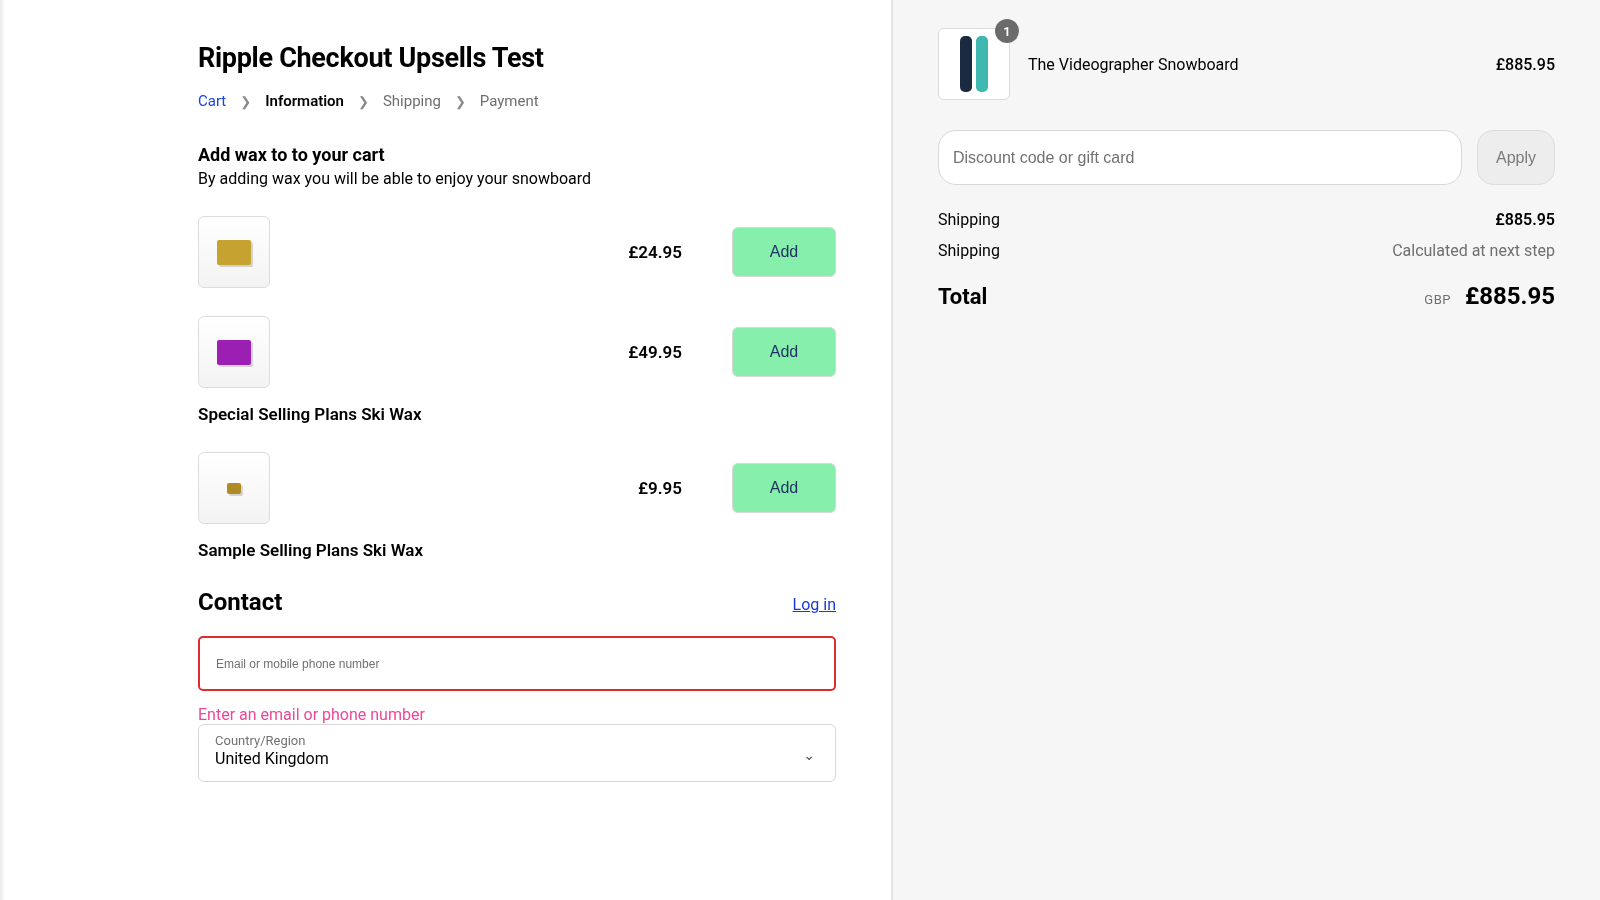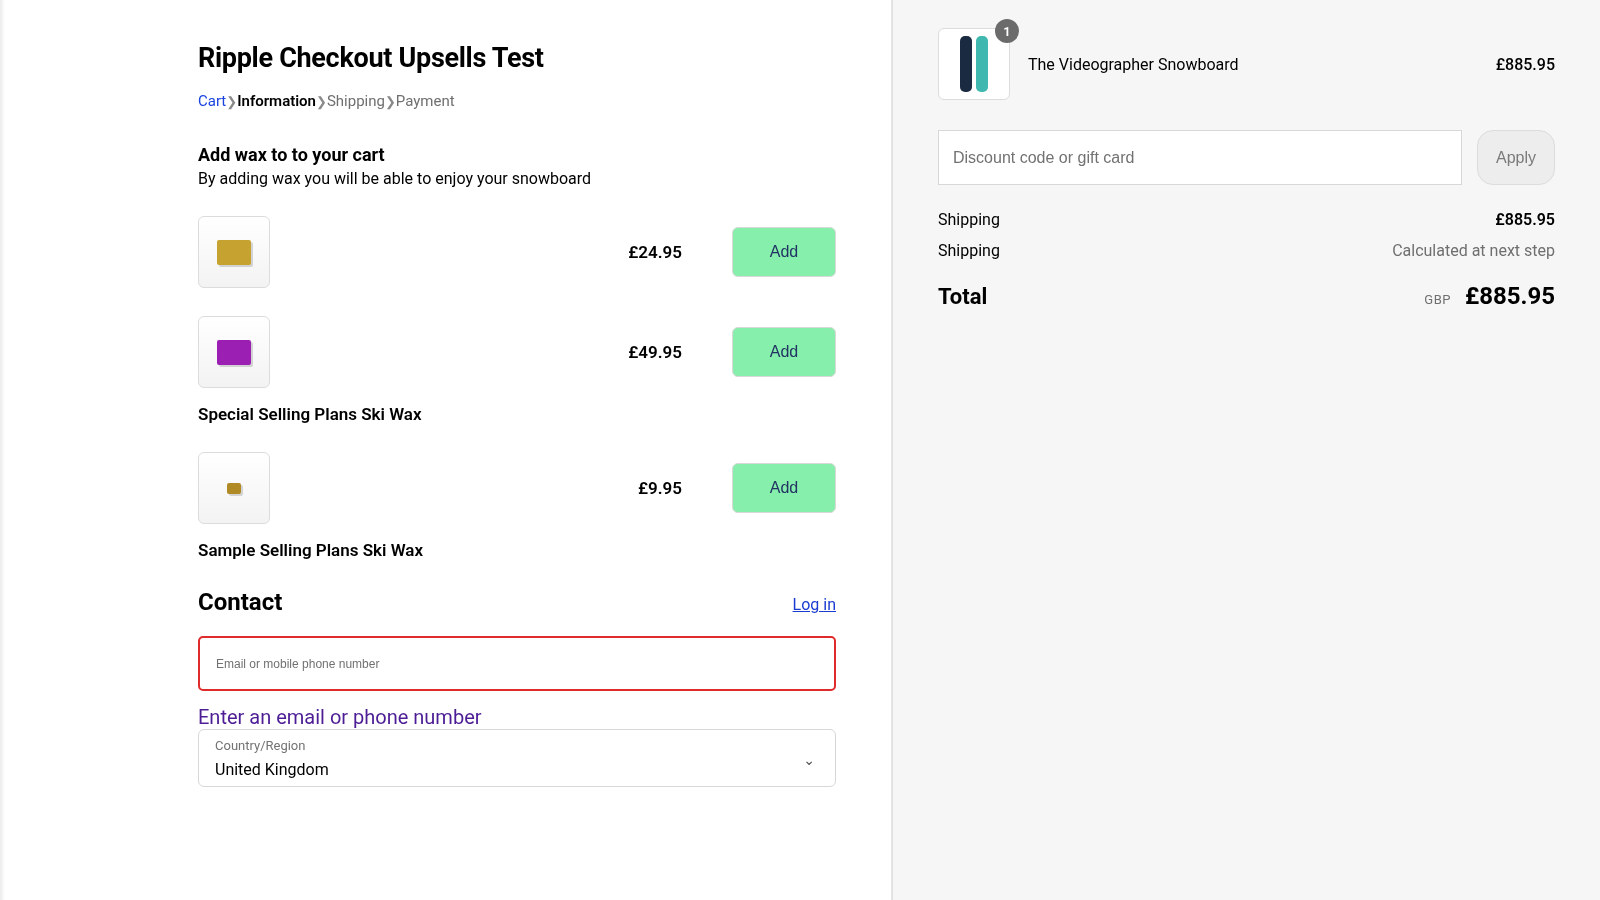--- a/index.html
+++ b/index.html
@@ -46,7 +46,7 @@
   .breadcrumb {
     display: flex;
     align-items: center;
-    gap: 0;
+    gap: 14px;
     font-size: 15px;
     margin-bottom: 34px;
   }

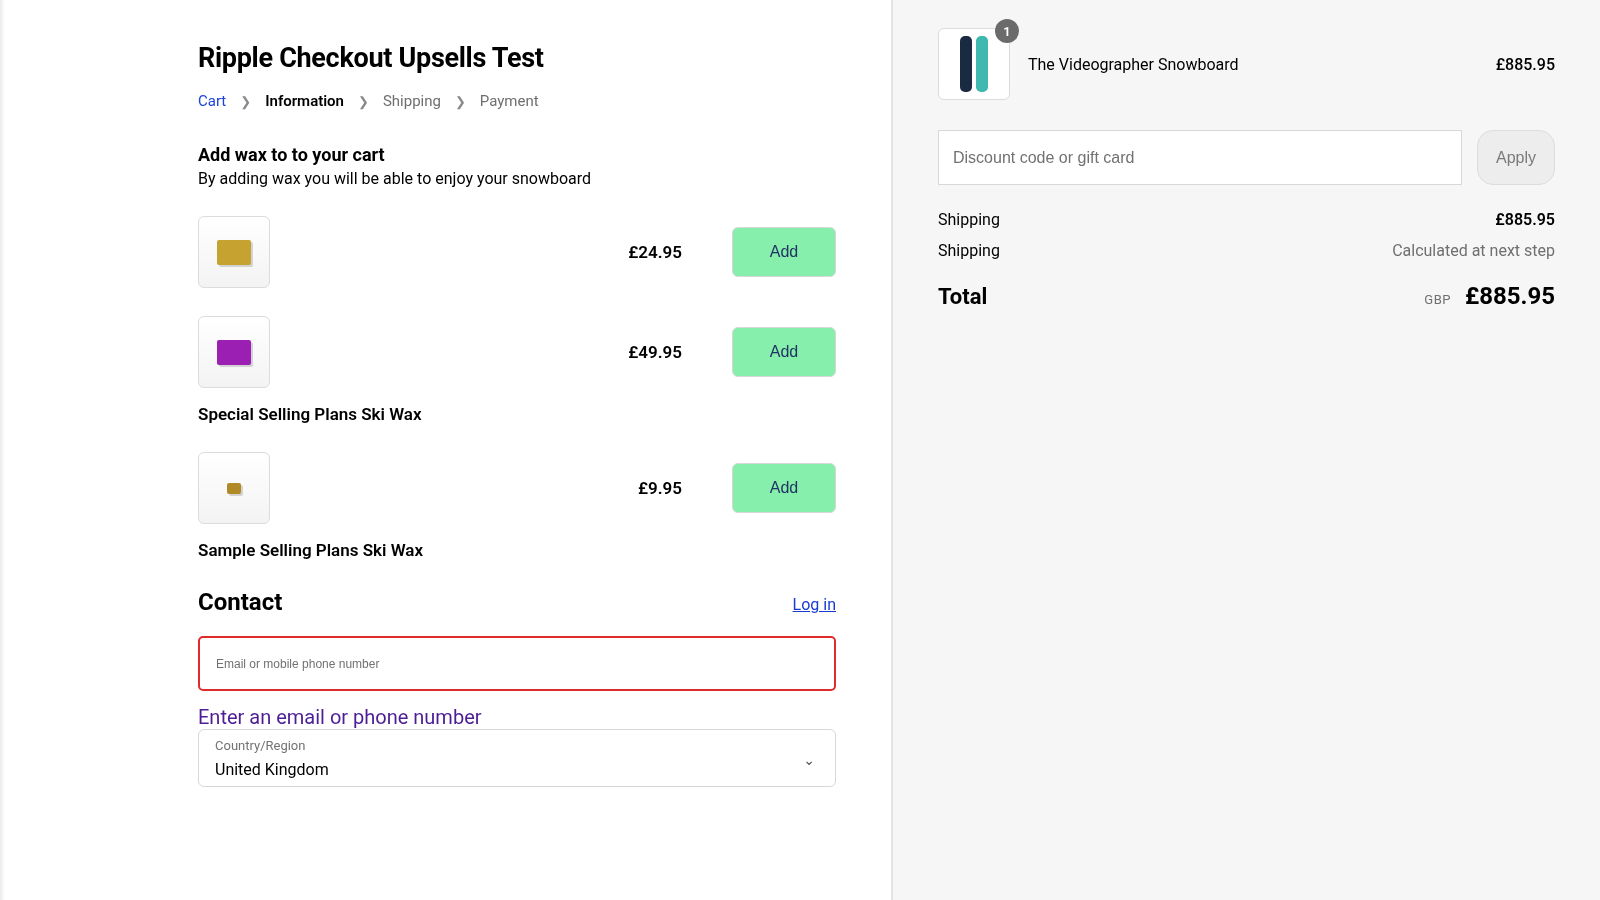--- a/index.html
+++ b/index.html
@@ -206,7 +206,7 @@
     flex: 1;
     height: 55px;
     border: 1px solid #d8d8d8;
-    border-radius: 0;
+    border-radius: 18px;
     padding: 16px 14px;
     font-size: 16px;
     background: #fff;

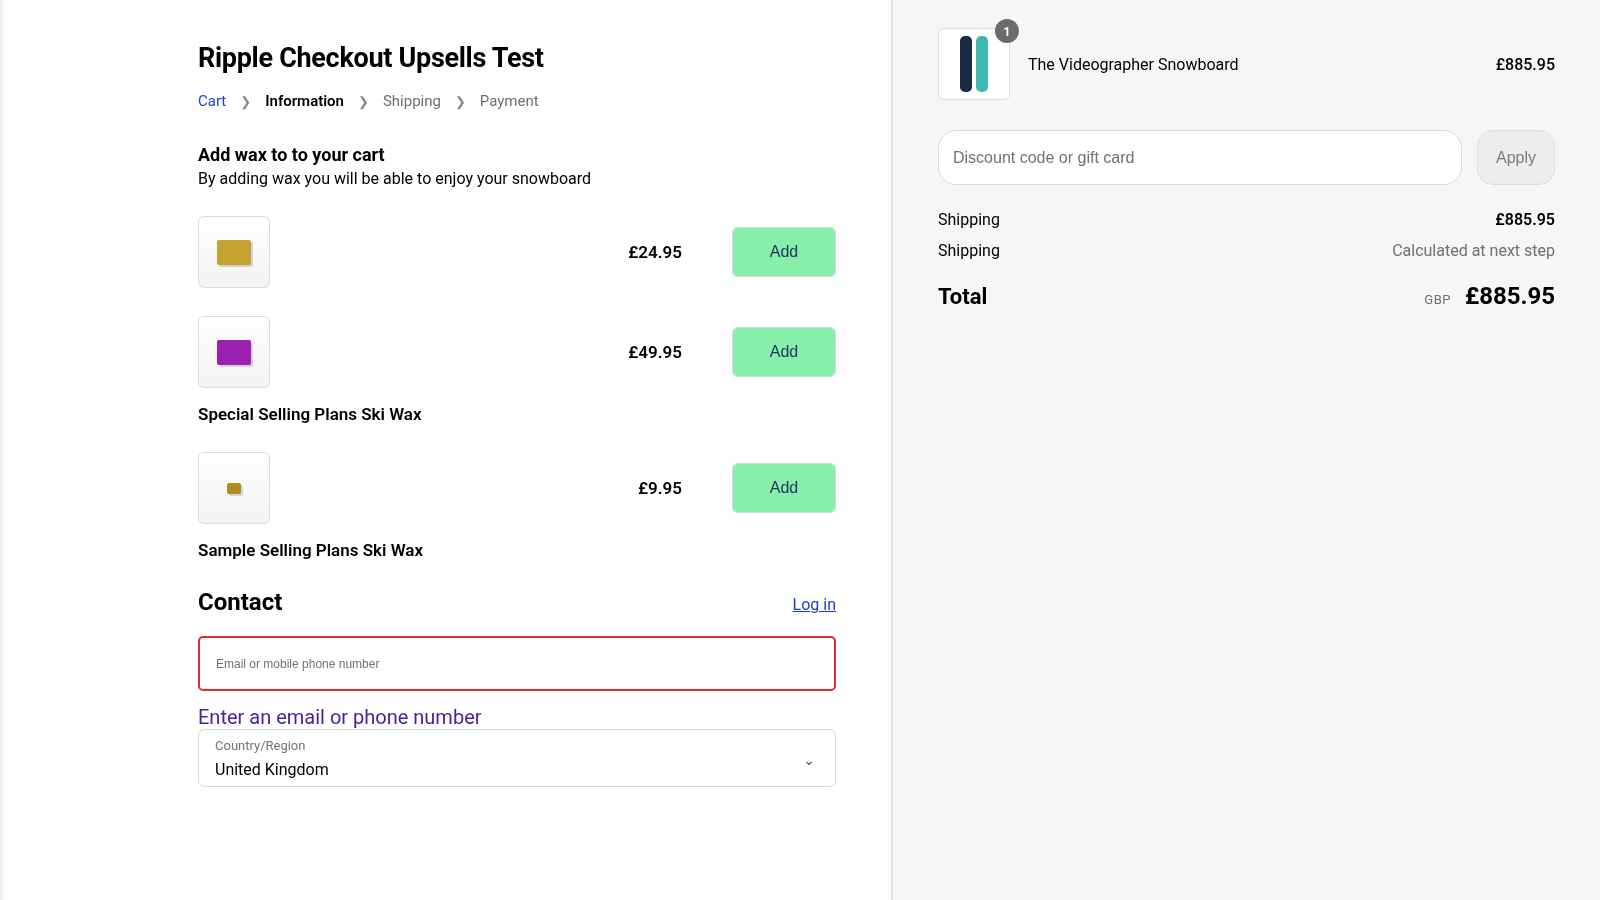--- a/index.html
+++ b/index.html
@@ -132,8 +132,8 @@
   }
   .input-field::placeholder { color: #717171; }
   .error-msg {
-    color: #4c1d95;
-    font-size: 20px;
+    color: #ec4899;
+    font-size: 16px;
     margin-top: 14px;
   }
   

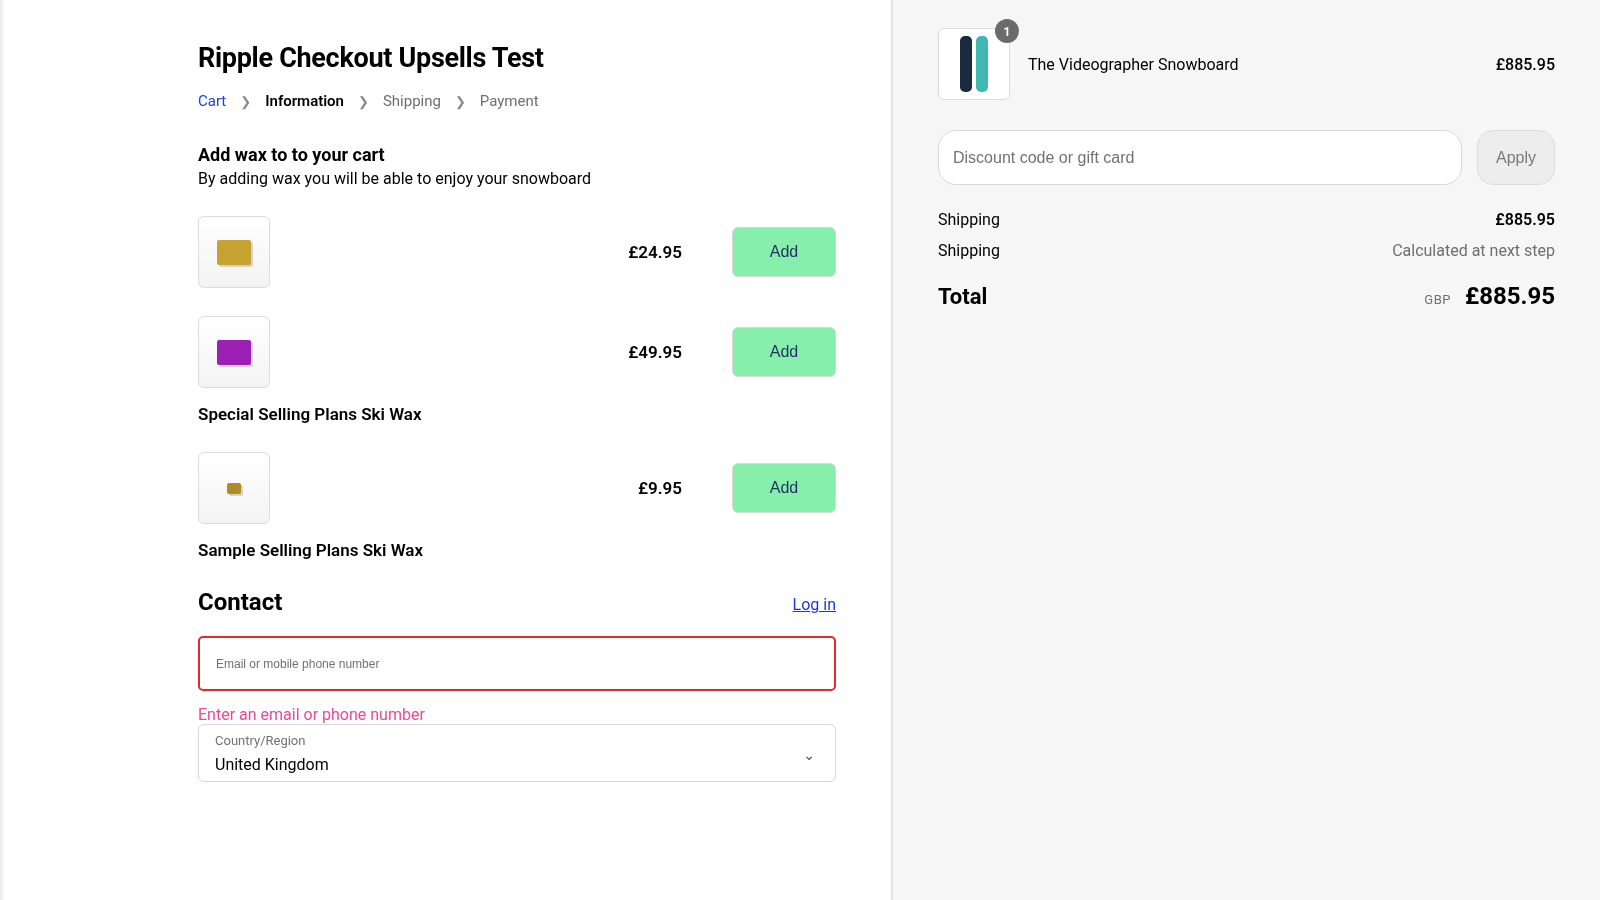--- a/index.html
+++ b/index.html
@@ -154,7 +154,7 @@
     margin-bottom: 16px;
   }
   .select-label { font-size: 13px; color: #737373; }
-  .select-value { font-size: 16px; margin-top: 7px; }
+  .select-value { font-size: 16px; margin-top: 1px; }
   .select-caret {
     position: absolute;
     right: 20px;

